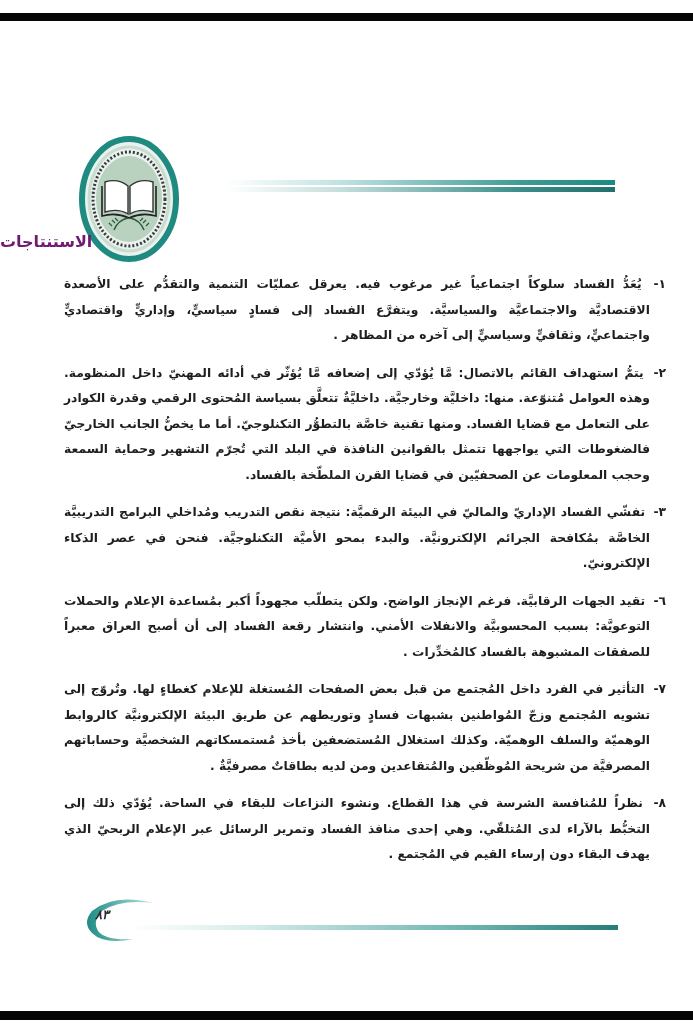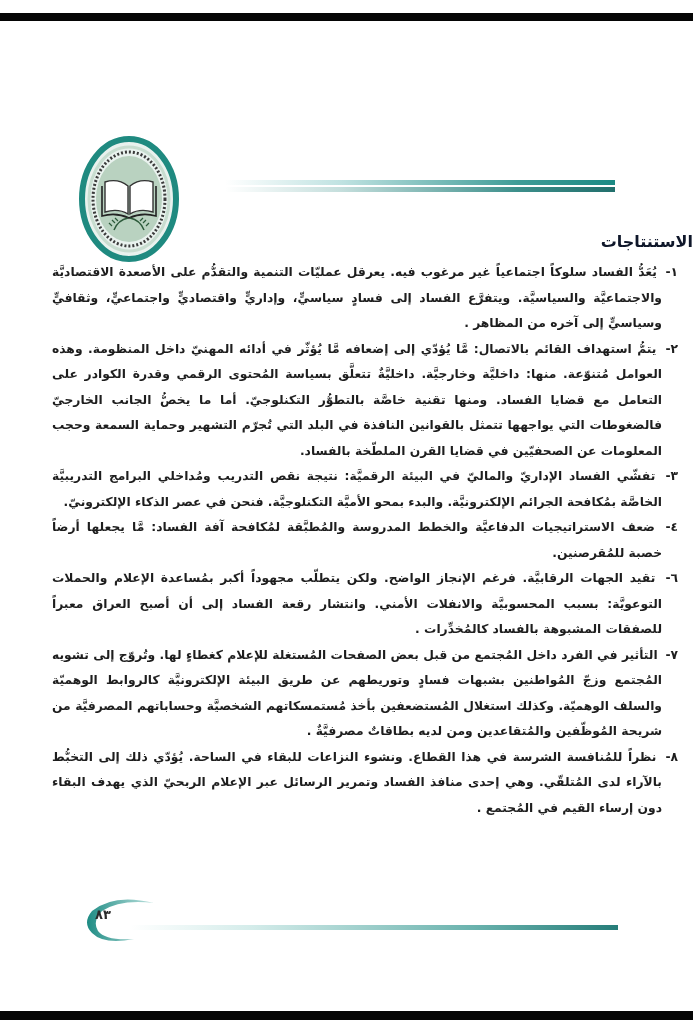--- a/index.html
+++ b/index.html
@@ -54,8 +54,8 @@
       position: absolute;
       left: 0; right: 0;
       top: 232px;
-      text-align: right;
-      color: #0f172a;
+      text-align: left;
+      color: #701a75;
       font-weight: bold;
       font-size: 16px;
       direction: rtl;

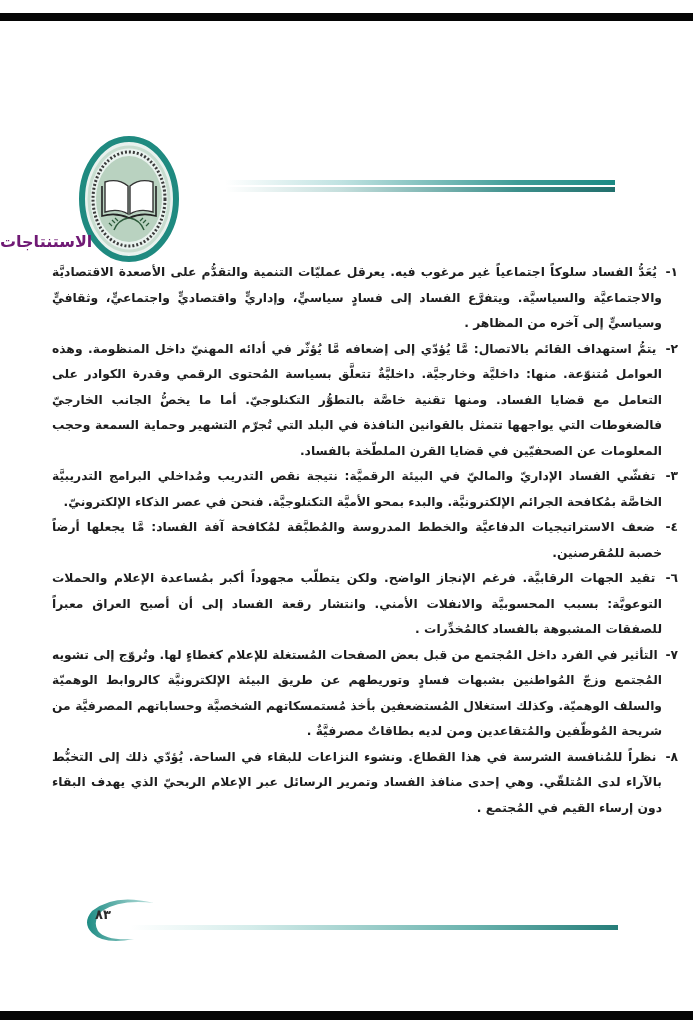--- a/index.html
+++ b/index.html
@@ -72,7 +72,7 @@
       font-weight: bold;
     }
     .item {
-      margin: 0;
+      margin: 12px;
       padding-right: 16px;
       text-indent: -16px;
     }

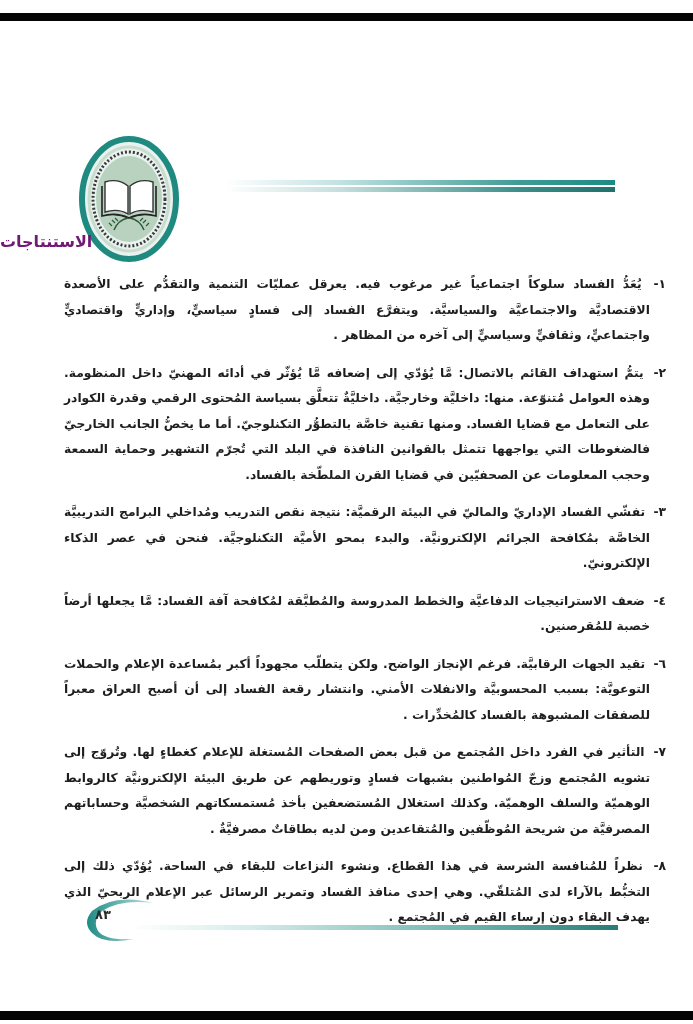--- a/index.html
+++ b/index.html
@@ -129,7 +129,6 @@
   <p class="item"><span class="num">١-</span> <span>يُعَدُّ الفساد سلوكاً اجتماعياً غير مرغوب فيه. يعرقل عمليّات التنمية والتقدُّم على الأصعدة الاقتصاديَّة والاجتماعيَّة والسياسيَّة. ويتفرَّع الفساد إلى فسادٍ سياسيٍّ، وإداريٍّ واقتصاديٍّ واجتماعيٍّ، وثقافيٍّ وسياسيٍّ إلى آخره من المظاهر .</span></p>
   <p class="item"><span class="num">٢-</span> <span>يتمُّ استهداف القائم بالاتصال: مَّا يُؤدّي إلى إضعافه مَّا يُؤثّر في أدائه المهنيّ داخل المنظومة. وهذه العوامل مُتنوّعة. منها: داخليَّة وخارجيَّة. داخليَّةٌ تتعلَّق بسياسة المُحتوى الرقمي وقدرة الكوادر على التعامل مع قضايا الفساد. ومنها تقنية خاصَّة بالتطوُّر التكنلوجيّ. أما ما يخصُّ الجانب الخارجيّ فالضغوطات التي يواجهها تتمثل بالقوانين النافذة في البلد التي تُجرّم التشهير وحماية السمعة وحجب المعلومات عن الصحفيّين في قضايا القرن الملطّخة بالفساد.</span></p>
   <p class="item"><span class="num">٣-</span> <span>تفشّي الفساد الإداريّ والماليّ في البيئة الرقميَّة: نتيجة نقص التدريب ومُداخلي البرامج التدريبيَّة الخاصَّة بمُكافحة الجرائم الإلكترونيَّة. والبدء بمحو الأميَّة التكنلوجيَّة. فنحن في عصر الذكاء الإلكترونيّ.</span></p>
-  <p class="item"><span class="num">٤-</span> <span>ضعف الاستراتيجيات الدفاعيَّة والخطط المدروسة والمُطبَّقة لمُكافحة آفة الفساد: مَّا يجعلها أرضاً خصبة للمُقرصنين.</span></p>
   <p class="item"><span class="num">٦-</span> <span>تقيد الجهات الرقابيَّة. فرغم الإنجاز الواضح. ولكن يتطلّب مجهوداً أكبر بمُساعدة الإعلام والحملات التوعويَّة: بسبب المحسوبيَّة والانفلات الأمني. وانتشار رقعة الفساد إلى أن أصبح العراق معبراً للصفقات المشبوهة بالفساد كالمُخدِّرات .</span></p>
   <p class="item"><span class="num">٧-</span> <span>التأثير في الفرد داخل المُجتمع من قبل بعض الصفحات المُستغلة للإعلام كغطاءٍ لها. وتُروّج إلى تشويه المُجتمع وزجّ المُواطنين بشبهات فسادٍ وتوريطهم عن طريق البيئة الإلكترونيَّة كالروابط الوهميّة والسلف الوهميّة. وكذلك استغلال المُستضعفين بأخذ مُستمسكاتهم الشخصيَّة وحساباتهم المصرفيَّة من شريحة المُوظّفين والمُتقاعدين ومن لديه بطاقاتٌ مصرفيَّةٌ .</span></p>
   <p class="item"><span class="num">٨-</span> <span>نظراً للمُنافسة الشرسة في هذا القطاع. ونشوء النزاعات للبقاء في الساحة. يُؤدّي ذلك إلى التخبُّط بالآراء لدى المُتلقّي. وهي إحدى منافذ الفساد وتمرير الرسائل عبر الإعلام الربحيّ الذي يهدف البقاء دون إرساء القيم في المُجتمع .</span></p>

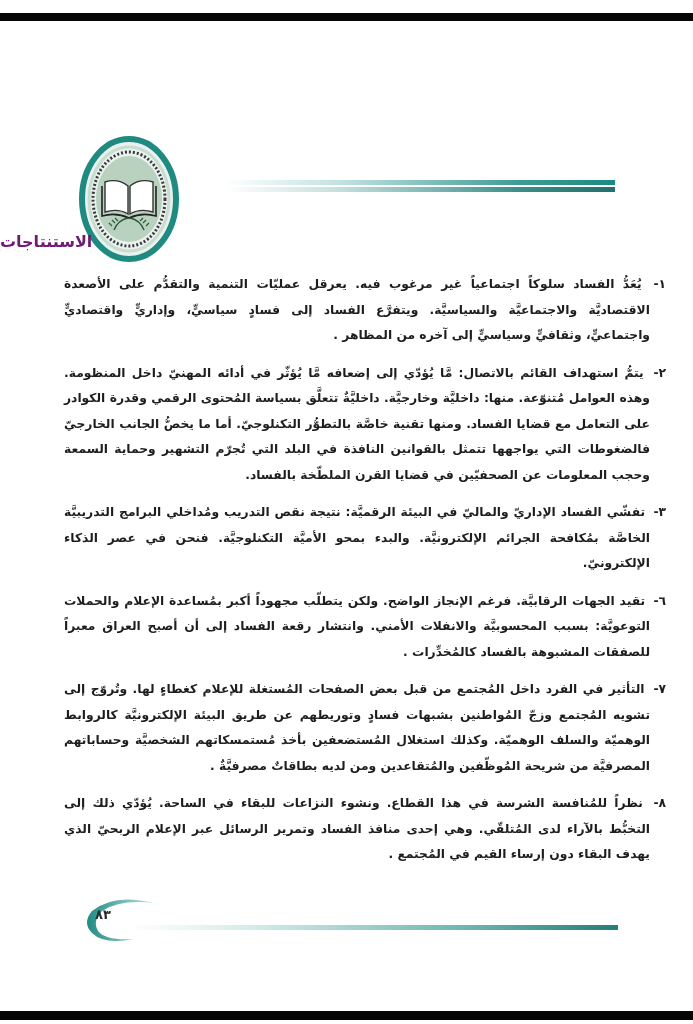--- a/index.html
+++ b/index.html
@@ -92,6 +92,7 @@
       font-size: 13px;
       color: #2a2a2a;
       font-weight: bold;
+      font-style: italic;
     }
     .footer-rule {
       position: absolute;

